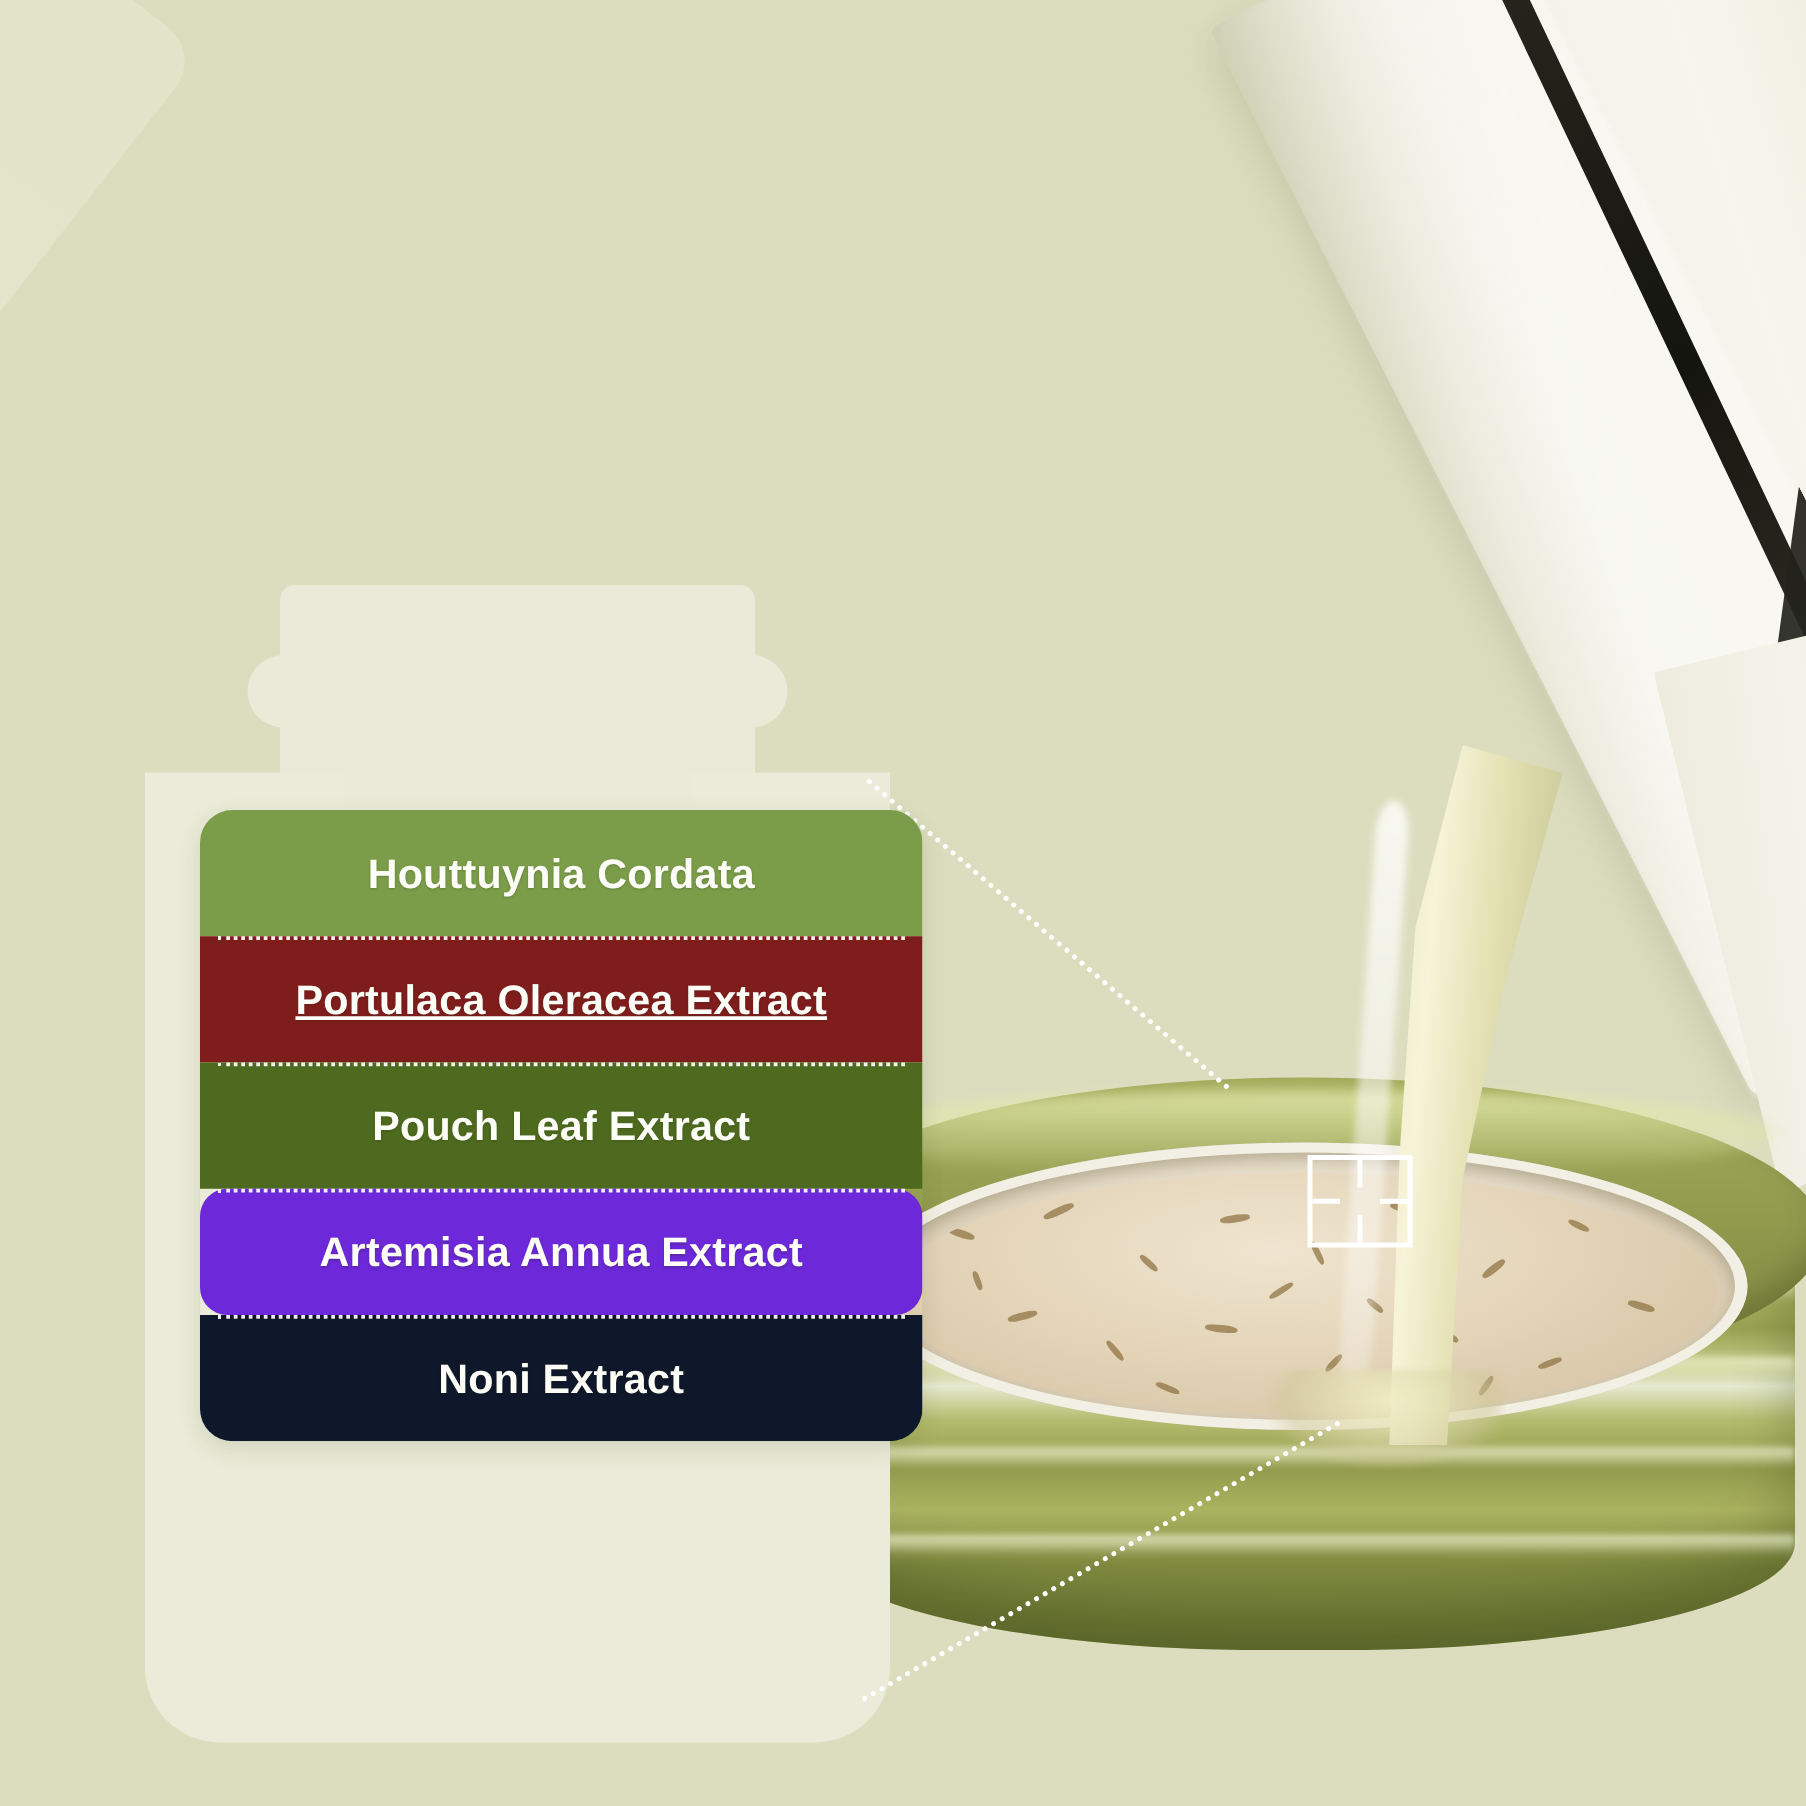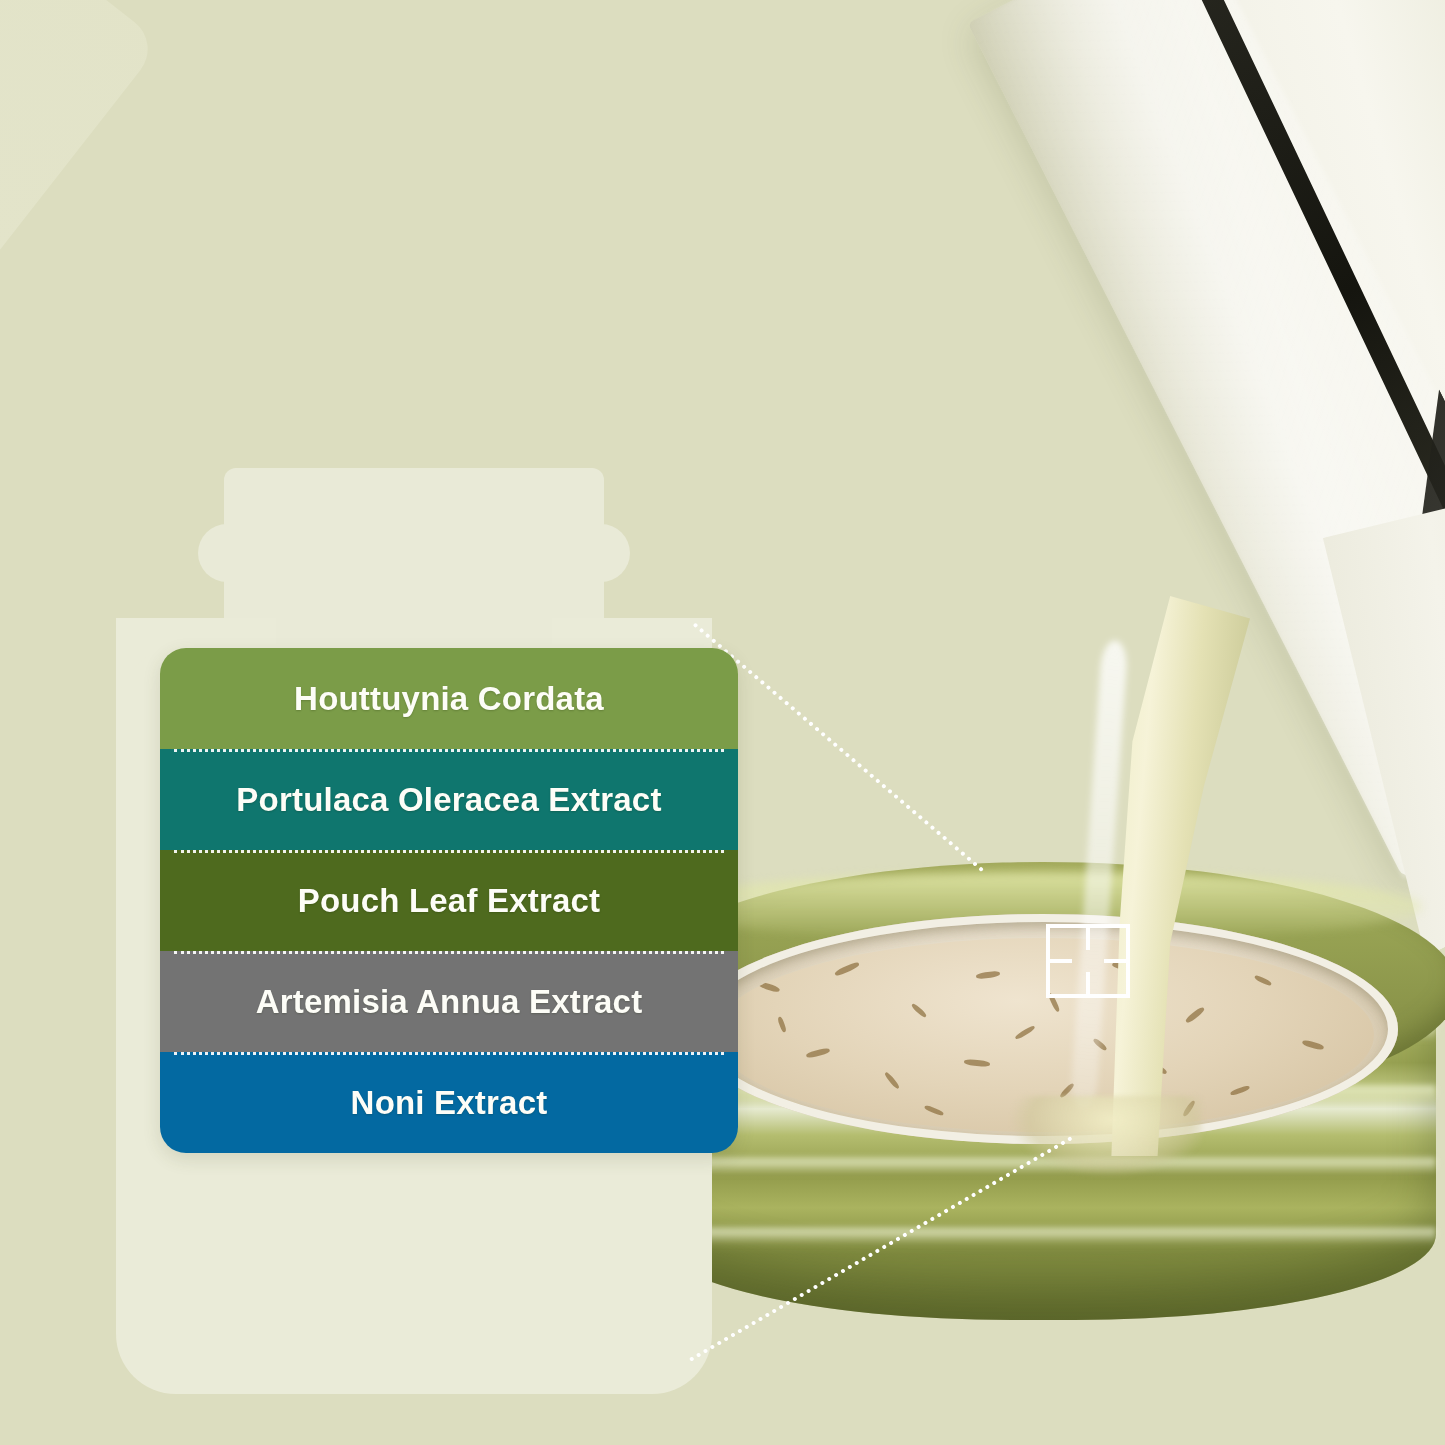--- a/index.html
+++ b/index.html
@@ -264,7 +264,7 @@
       <div class="row" style="background: rgb(123, 156, 72); font-size: 33px;">
         <span>Houttuynia Cordata</span>
       </div>
-      <div class="row" style="background: #0f766e; font-size: 33px;">
+      <div class="row" style="background: #7f1d1d; font-size: 33px; text-decoration: underline;">
         <span>Portulaca Oleracea Extract</span>
       </div>
       <div class="row" style="background: rgb(78, 106, 30); font-size: 33px;">

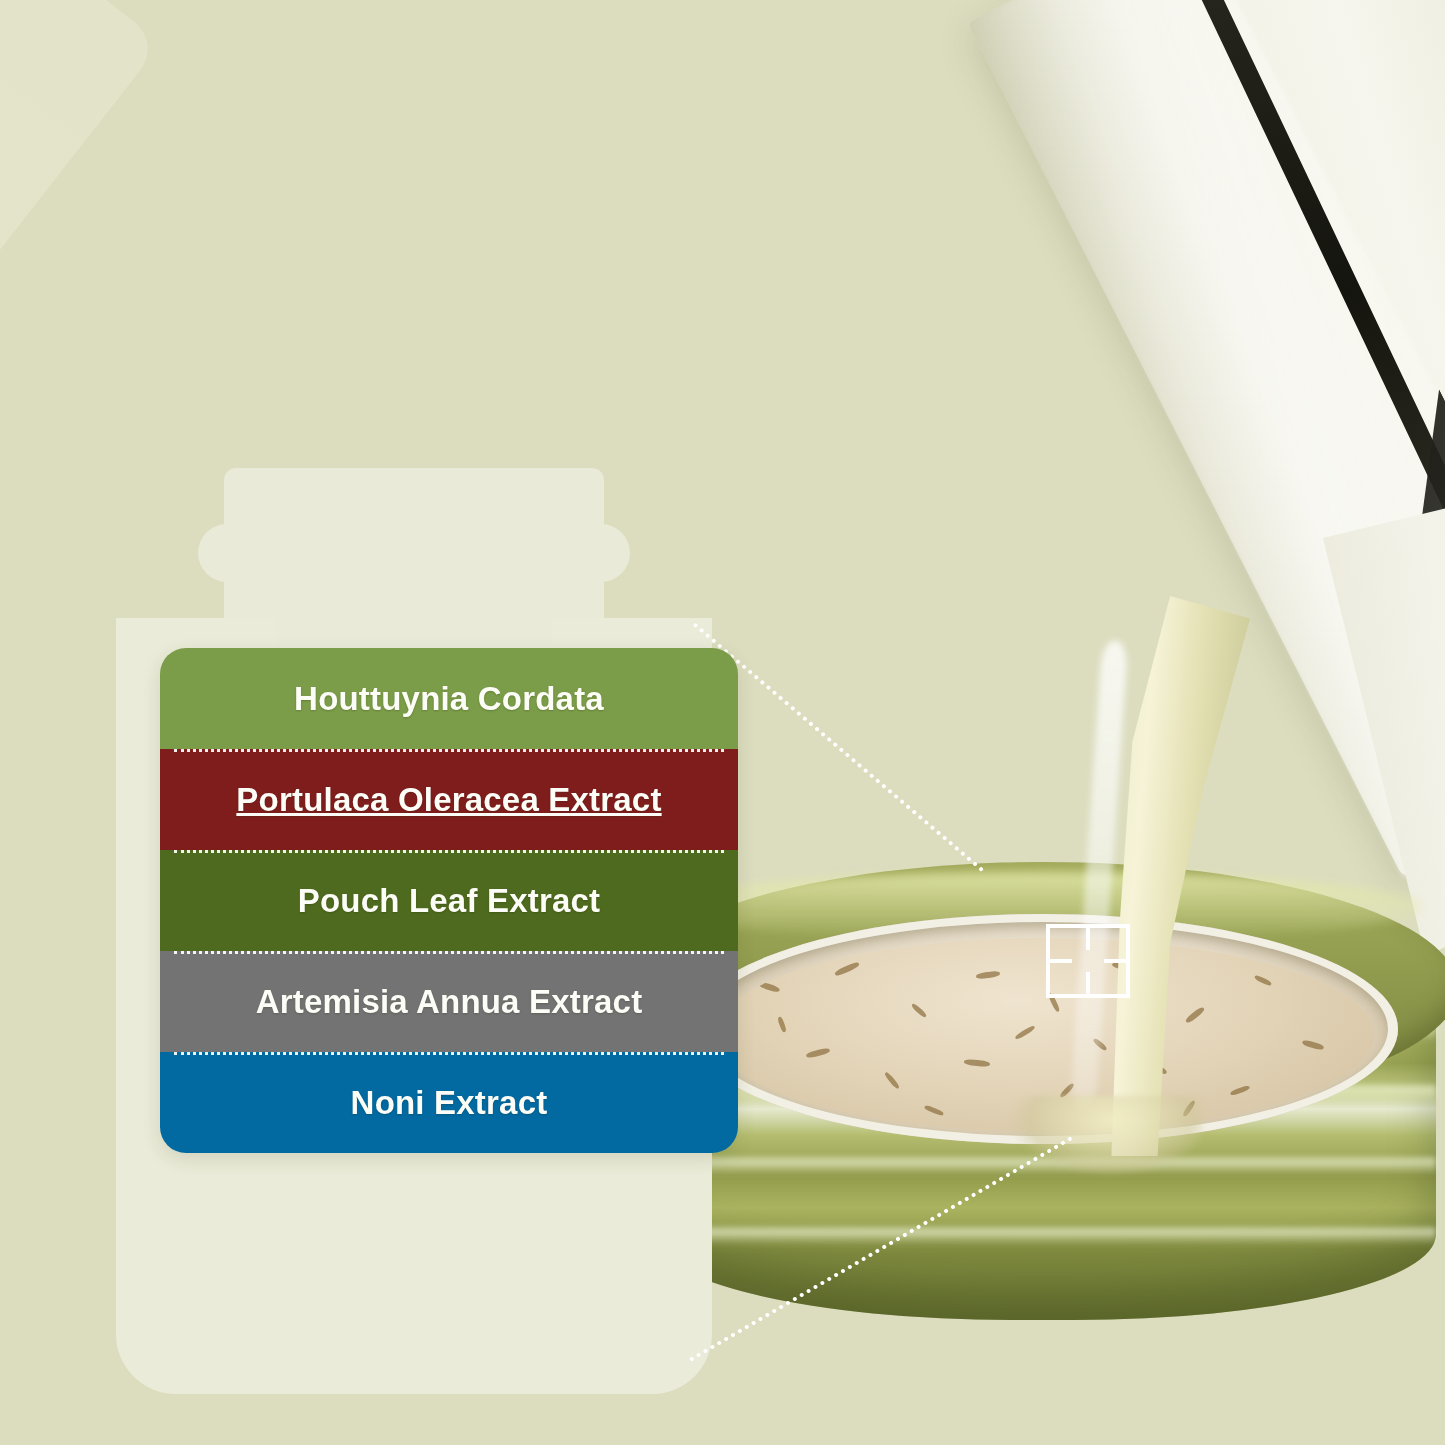--- a/index.html
+++ b/index.html
@@ -270,7 +270,7 @@
       <div class="row" style="background: rgb(78, 106, 30); font-size: 33px;">
         <span>Pouch Leaf Extract</span>
       </div>
-      <div class="row" style="background: #737373; font-size: 33px;">
+      <div class="row" style="background: #6d28d9; font-size: 33px; border-radius: 22px;">
         <span>Artemisia Annua Extract</span>
       </div>
       <div class="row" style="background: #0369a1; font-size: 33px;">

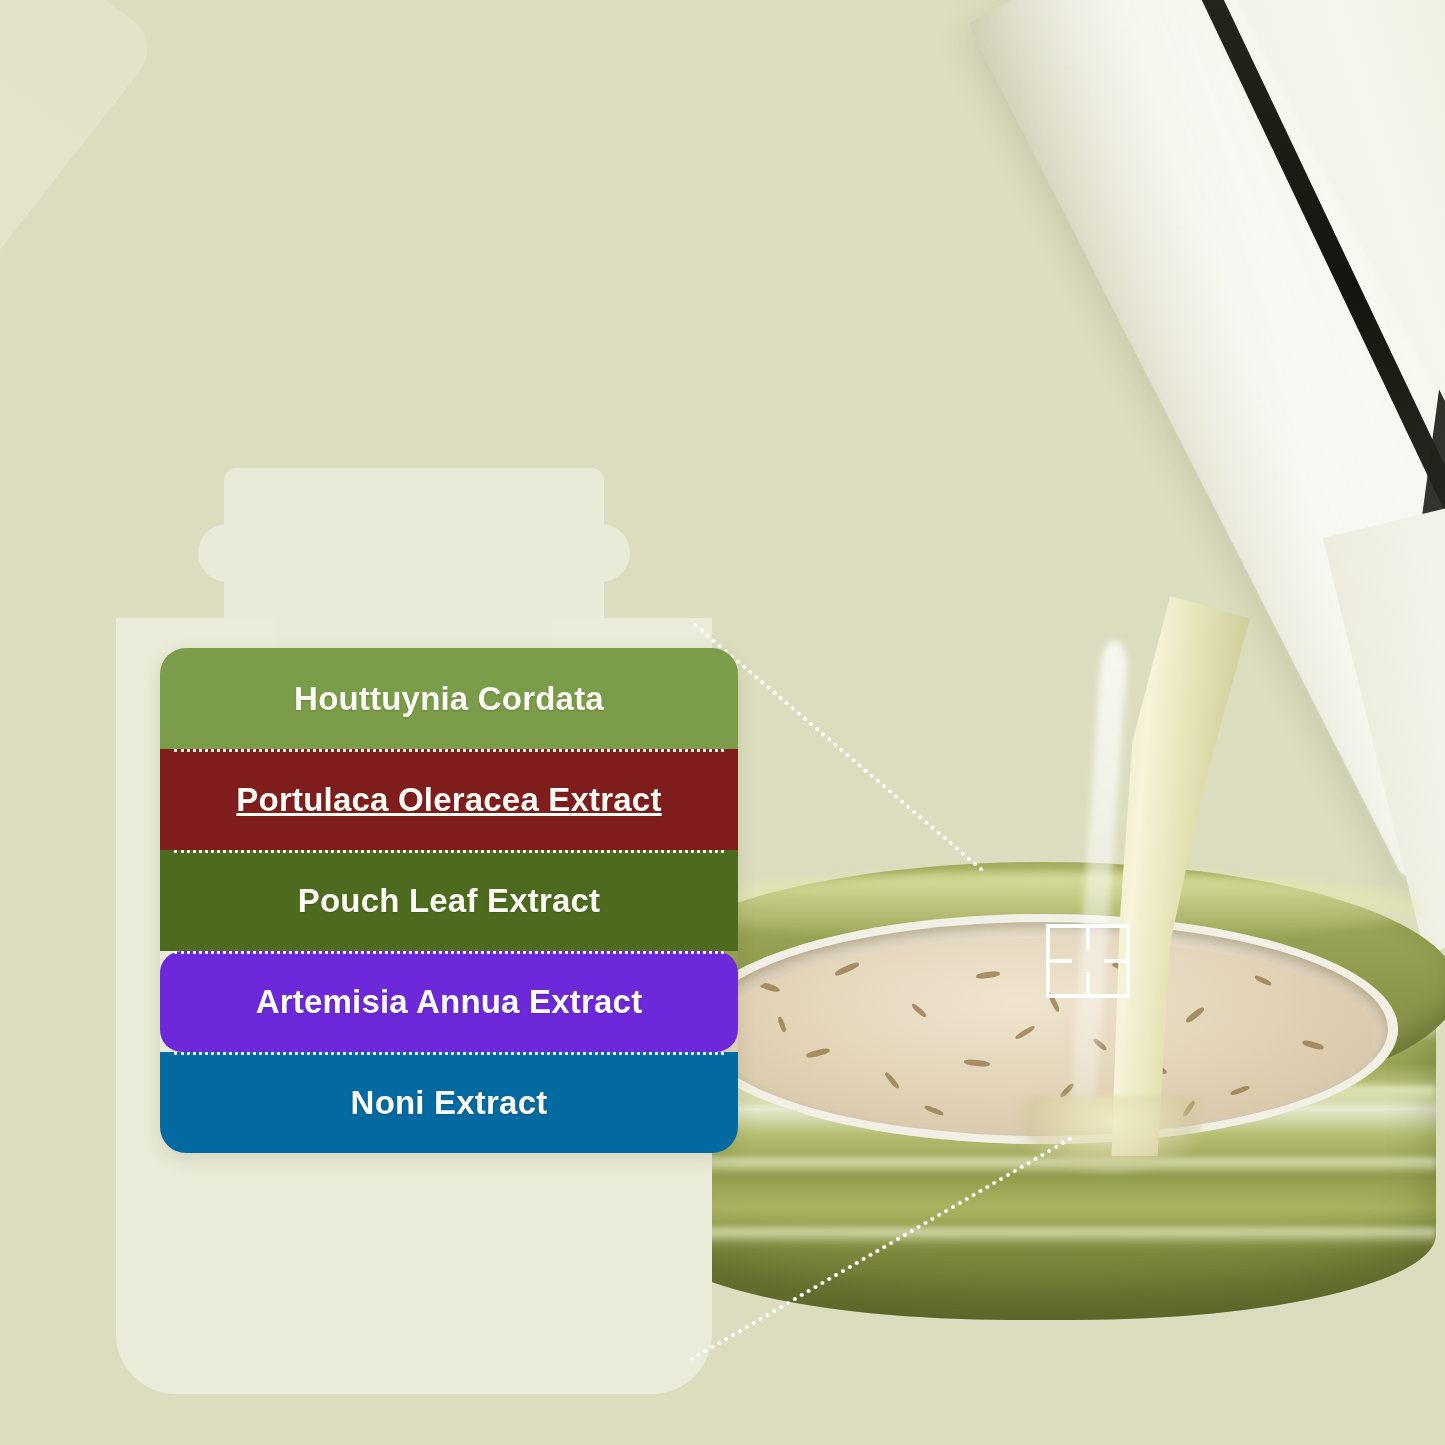--- a/index.html
+++ b/index.html
@@ -273,7 +273,7 @@
       <div class="row" style="background: #6d28d9; font-size: 33px; border-radius: 22px;">
         <span>Artemisia Annua Extract</span>
       </div>
-      <div class="row" style="background: #0369a1; font-size: 33px;">
+      <div class="row" style="background: #0f172a; font-size: 33px;">
         <span>Noni Extract</span>
       </div>
     </div>

